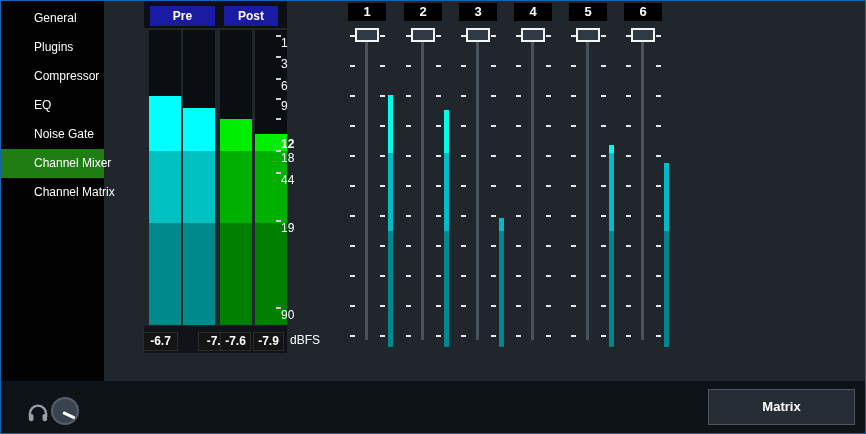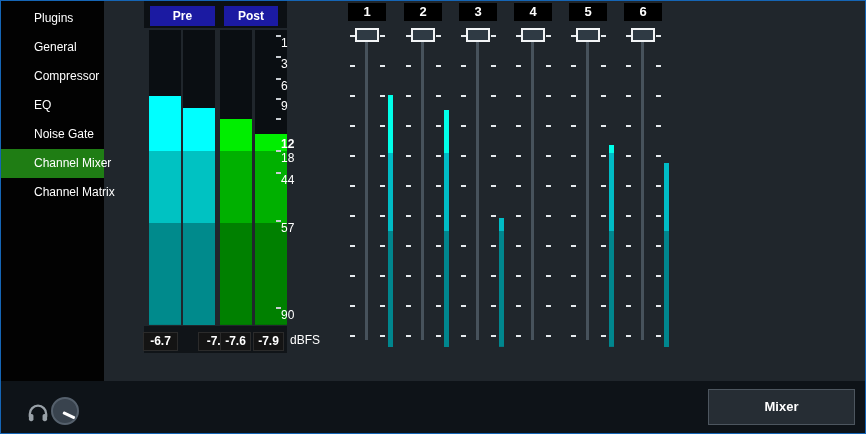--- a/index.html
+++ b/index.html
@@ -65,8 +65,8 @@
 
   <div class="body">
     <div class="sidebar">
+        <div class="side-item">General</div>
         <div class="side-item">Plugins</div>
-        <div class="side-item">General</div>
         <div class="side-item">Compressor</div>
         <div class="side-item">EQ</div>
         <div class="side-item">Noise Gate</div>

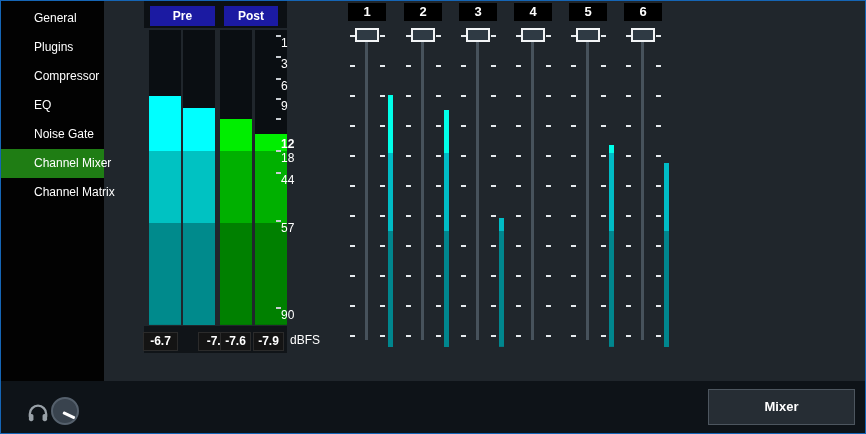--- a/index.html
+++ b/index.html
@@ -113,7 +113,7 @@
         <div class="tickmark" style="top: 171px;"></div>
         <div class="ticklabel" style="top: 172px;">44</div>
         <div class="tickmark" style="top: 219px;"></div>
-        <div class="ticklabel" style="top: 220px;">57</div>
+        <div class="ticklabel" style="top: 220px;">19</div>
         <div class="tickmark" style="top: 306px;"></div>
         <div class="ticklabel" style="top: 307px;">90</div>
         <div class="ch-header" style="left: 204px;">1</div>

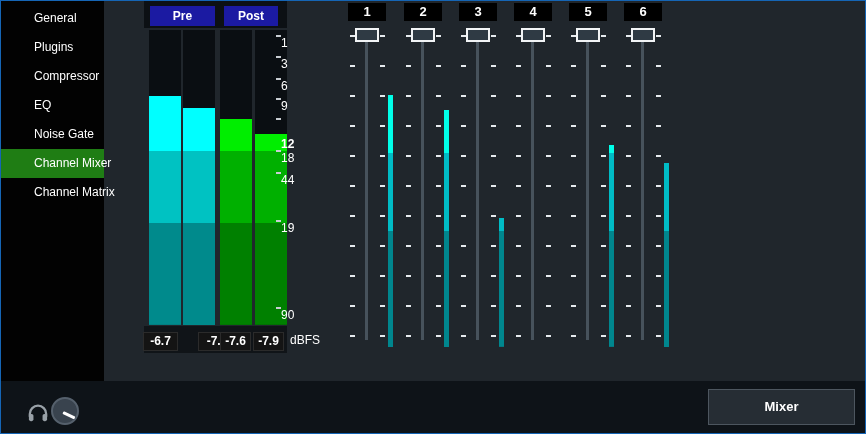--- a/index.html
+++ b/index.html
@@ -298,7 +298,7 @@
     <div class="knob">
       <div class="knob-pointer"></div>
     </div>
-    <div class="close-btn">Mixer</div>
+    <div class="close-btn">Matrix</div>
   </div>
 
 </div>

